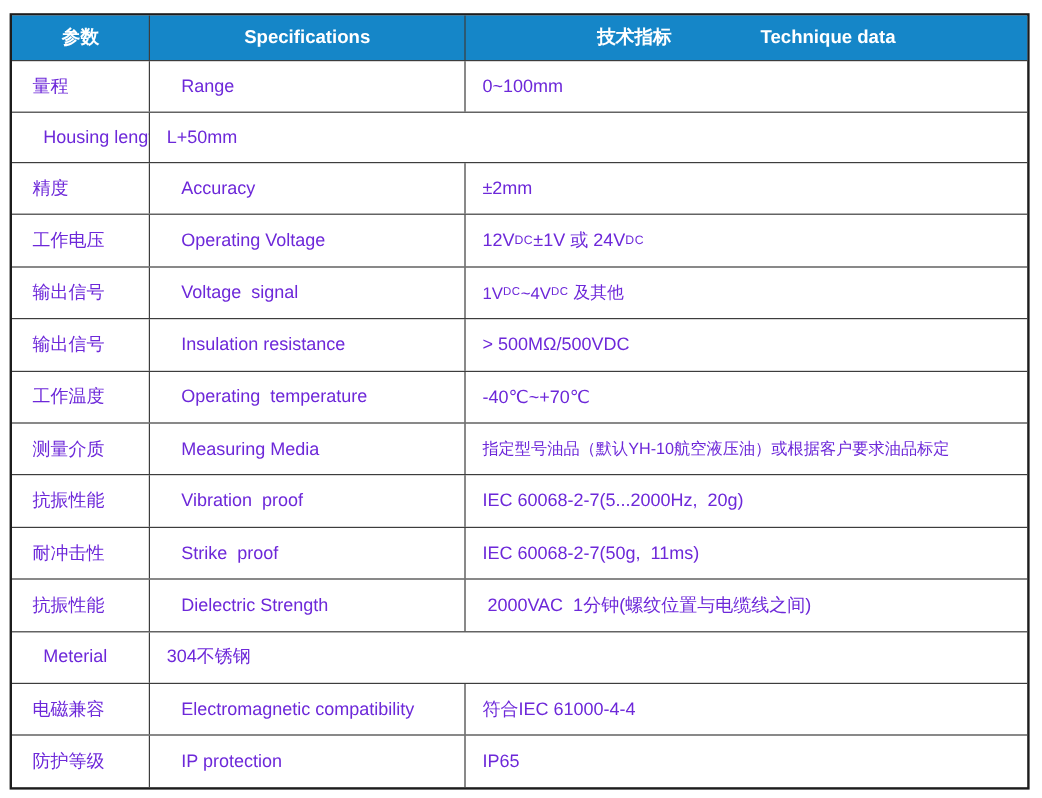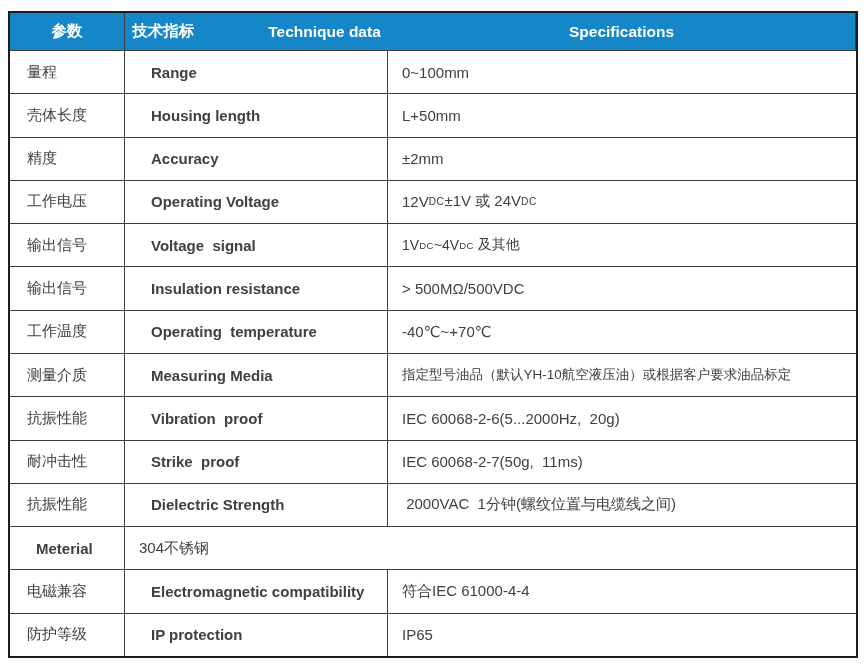--- a/index.html
+++ b/index.html
@@ -63,11 +63,11 @@
 
   <div class="row header">
     <div class="cell c1">参数</div>
+    <div class="cell c2">Specifications</div>
     <div class="cell c3">
       <span>技术指标</span>
       <span>Technique data</span>
     </div>
-    <div class="cell c2">Specifications</div>
   </div>
 
   <div class="row">

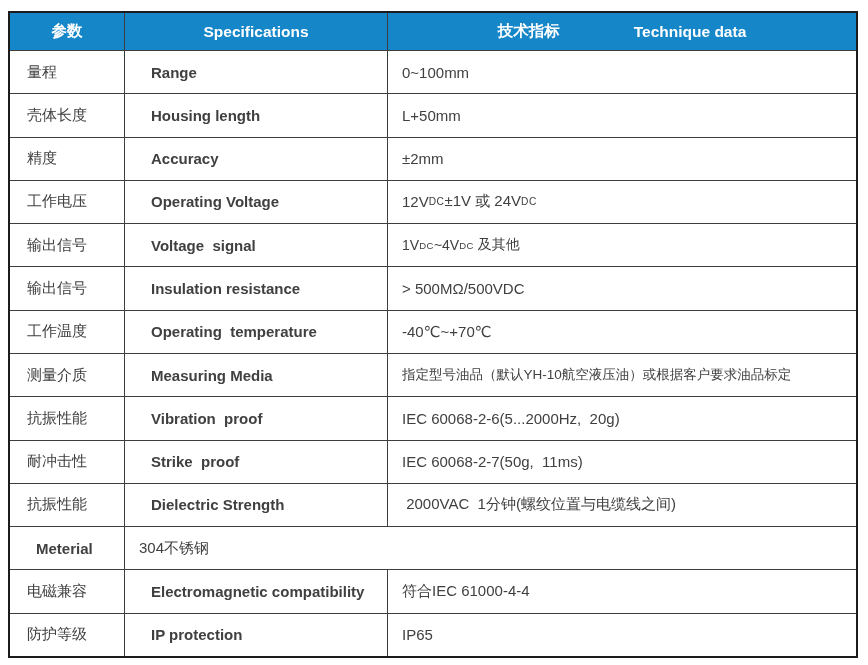--- a/index.html
+++ b/index.html
@@ -36,7 +36,7 @@
     align-items: center;
     overflow: hidden;
     white-space: pre;
-    color: #404040;
+    color: #6d28d9;
   }
   .cell.c1 { border-right: 1px solid #3d3d3d; padding-left: 17px; font-size: 15px; font-weight: 500; }
   .cell.c2 { border-right: 1px solid #3d3d3d; padding-left: 26px; font-size: 15px; font-weight: bold; }

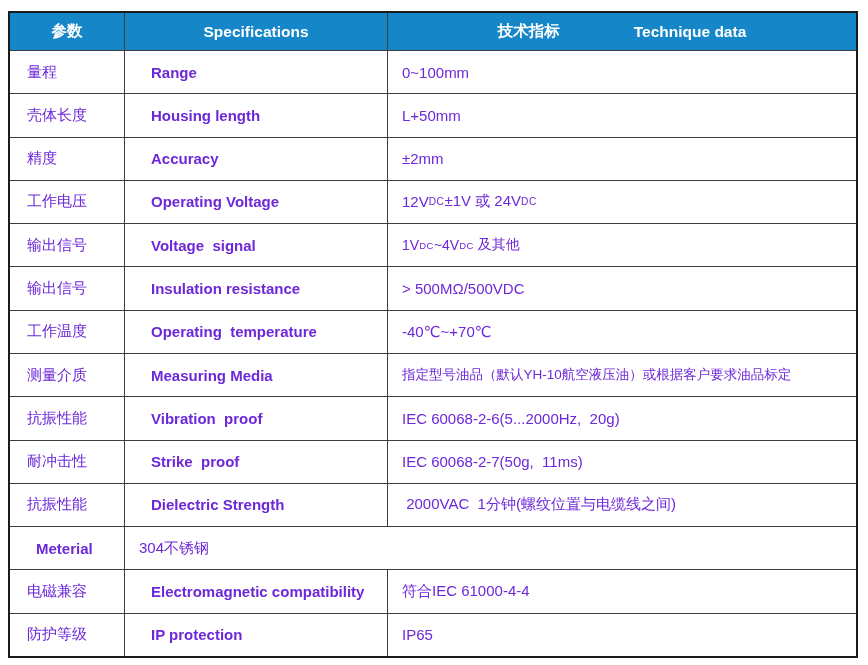--- a/index.html
+++ b/index.html
@@ -39,7 +39,7 @@
     color: #6d28d9;
   }
   .cell.c1 { border-right: 1px solid #3d3d3d; padding-left: 17px; font-size: 15px; font-weight: 500; }
-  .cell.c2 { border-right: 1px solid #3d3d3d; padding-left: 26px; font-size: 15px; font-weight: bold; }
+  .cell.c2 { border-right: 1px solid #3d3d3d; padding-left: 26px; font-size: 15px; }
   .cell.c3 { padding-left: 14px; font-size: 15px; }
   .cell.c3.small { font-size: 13.5px; }
   .cell.c3.mid   { font-size: 14px; }

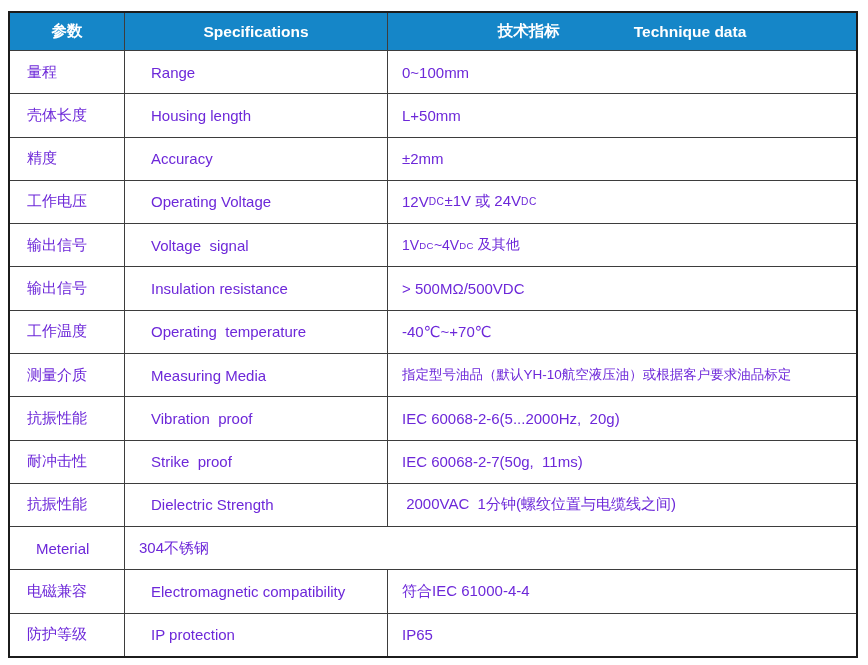--- a/index.html
+++ b/index.html
@@ -77,7 +77,6 @@
   </div>
 
   <div class="row">
-    <div class="cell c1">壳体长度</div>
     <div class="cell c2">Housing length</div>
     <div class="cell c3">L+50mm</div>
   </div>

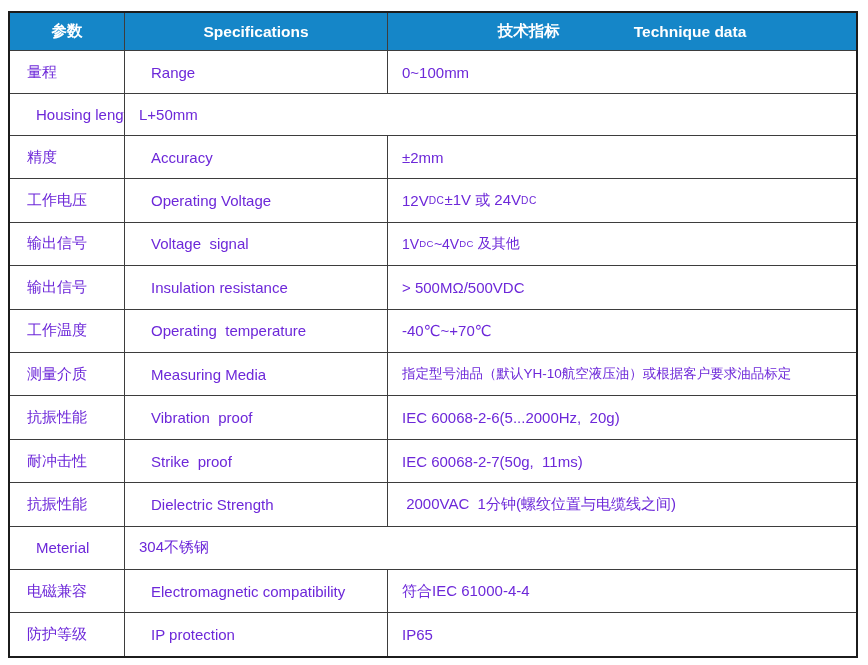--- a/index.html
+++ b/index.html
@@ -120,7 +120,7 @@
   <div class="row">
     <div class="cell c1">抗振性能</div>
     <div class="cell c2">Vibration  proof</div>
-    <div class="cell c3">IEC 60068-2-6(5...2000Hz,  20g)</div>
+    <div class="cell c3">IEC 60068-2-7(5...2000Hz,  20g)</div>
   </div>
 
   <div class="row">

